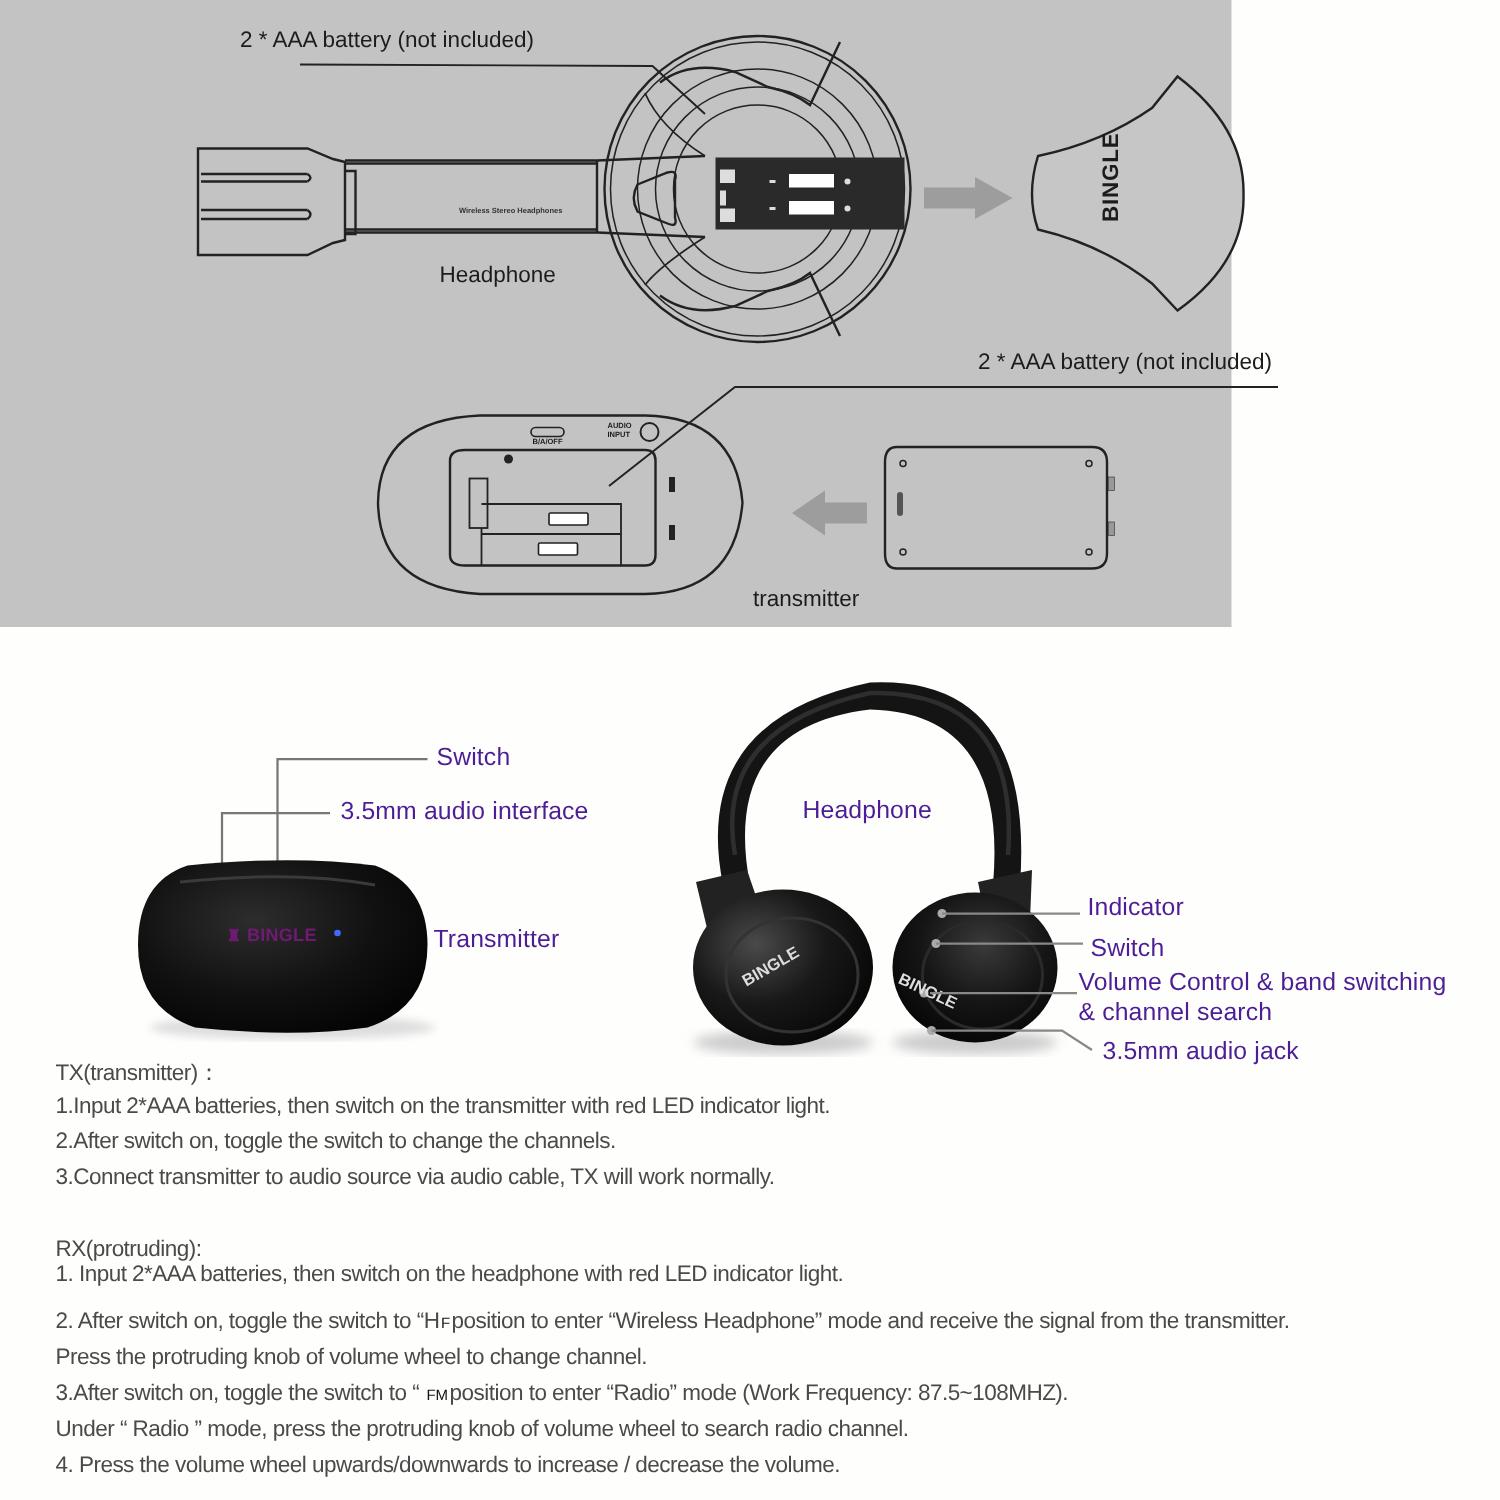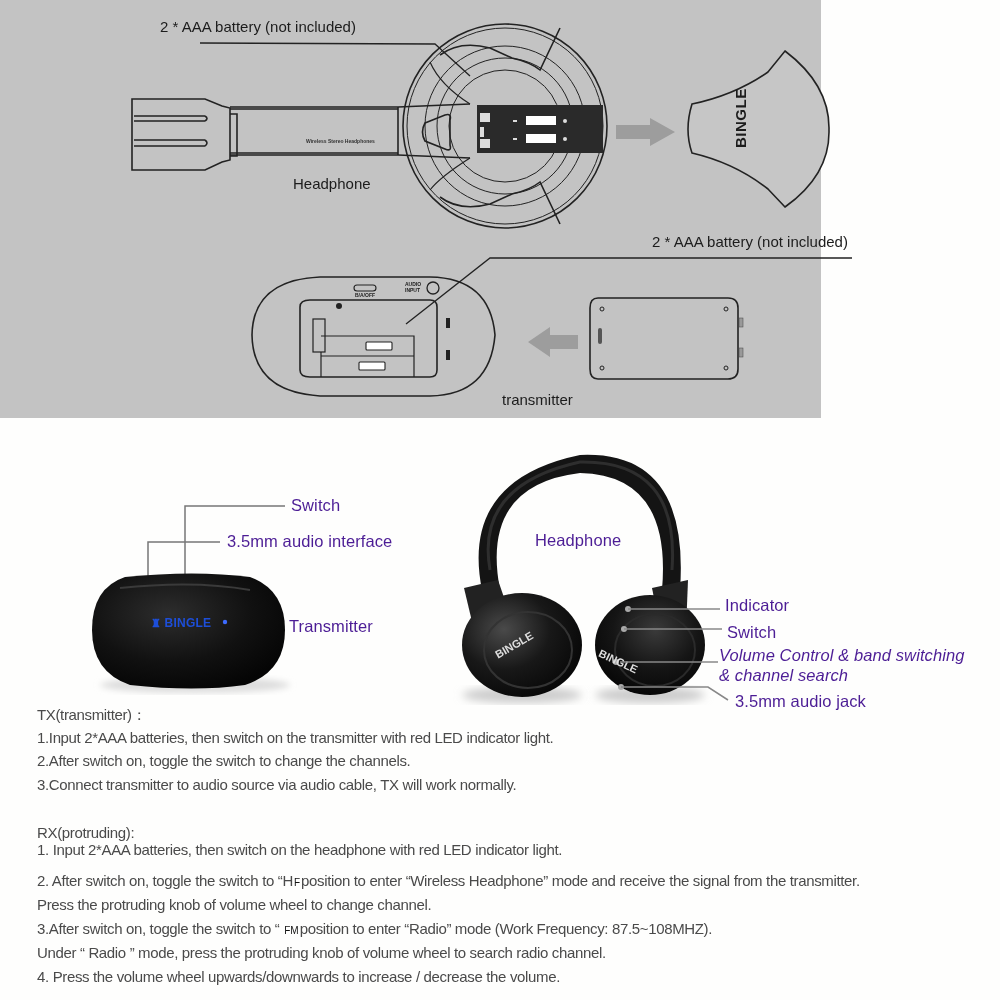--- a/index.html
+++ b/index.html
@@ -138,7 +138,7 @@
   <path d="M40 108 Q115 100 170 110" fill="none" stroke="#3a3a3a" stroke-width="2"></path>
   <circle cx="145" cy="142" r="2.2" fill="#3d6bff"></circle>
 </svg>
-<div class="abs" style="left:151px;top:616px;color:#1d4ed8;font-size:12px;font-weight:bold;letter-spacing:0.2px;">
+<div class="abs" style="left:151px;top:616px;color:#701a75;font-size:12px;font-weight:bold;letter-spacing:0.2px;">
   <span style="font-size:11px;">♜</span>
   <span>BINGLE</span>
 </div>

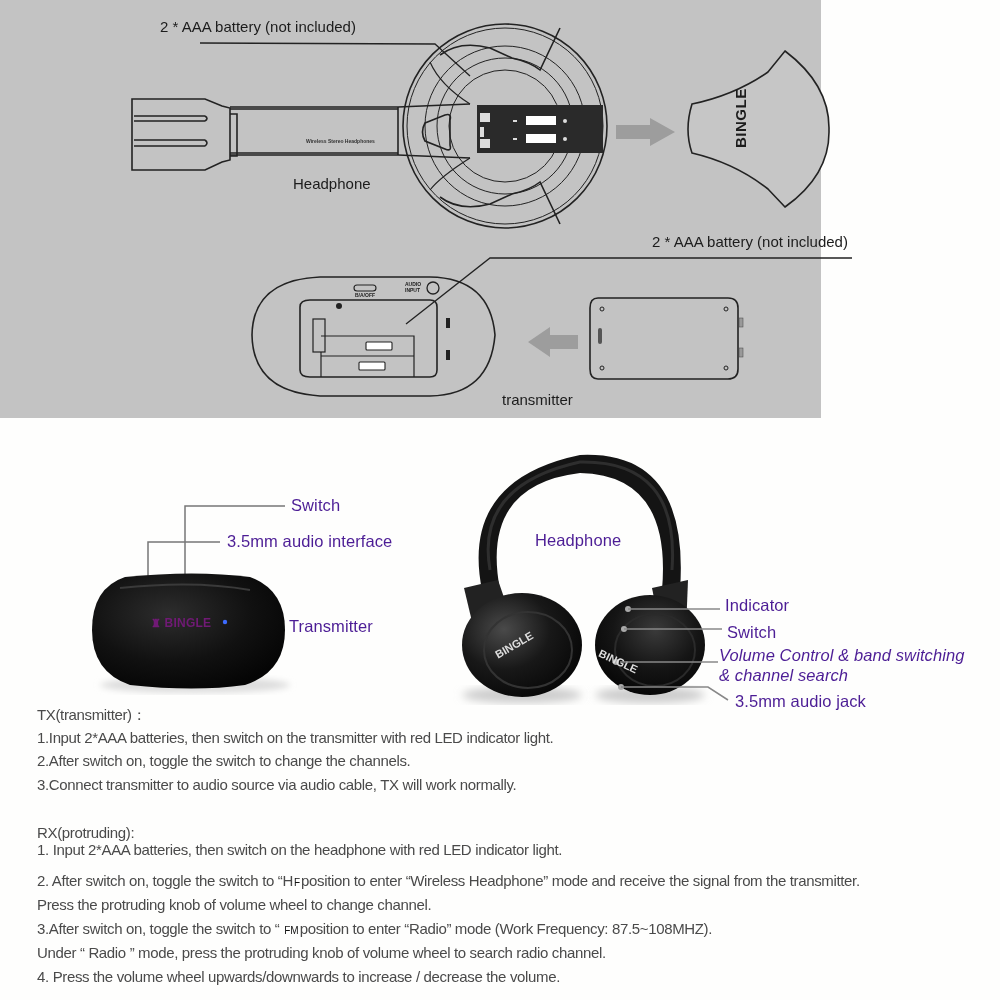--- a/index.html
+++ b/index.html
@@ -25,7 +25,7 @@
     position: absolute; font-size: 16.5px; color: #4c1d95; white-space: nowrap;
     letter-spacing: 0.1px;
   }
-  .photo-label.multi { line-height: 20px; font-style: italic; }
+  .photo-label.multi { line-height: 20px; }
   
   .instr {
     position: absolute; left: 37px; font-size: 15px; color: #4a4a4a;

